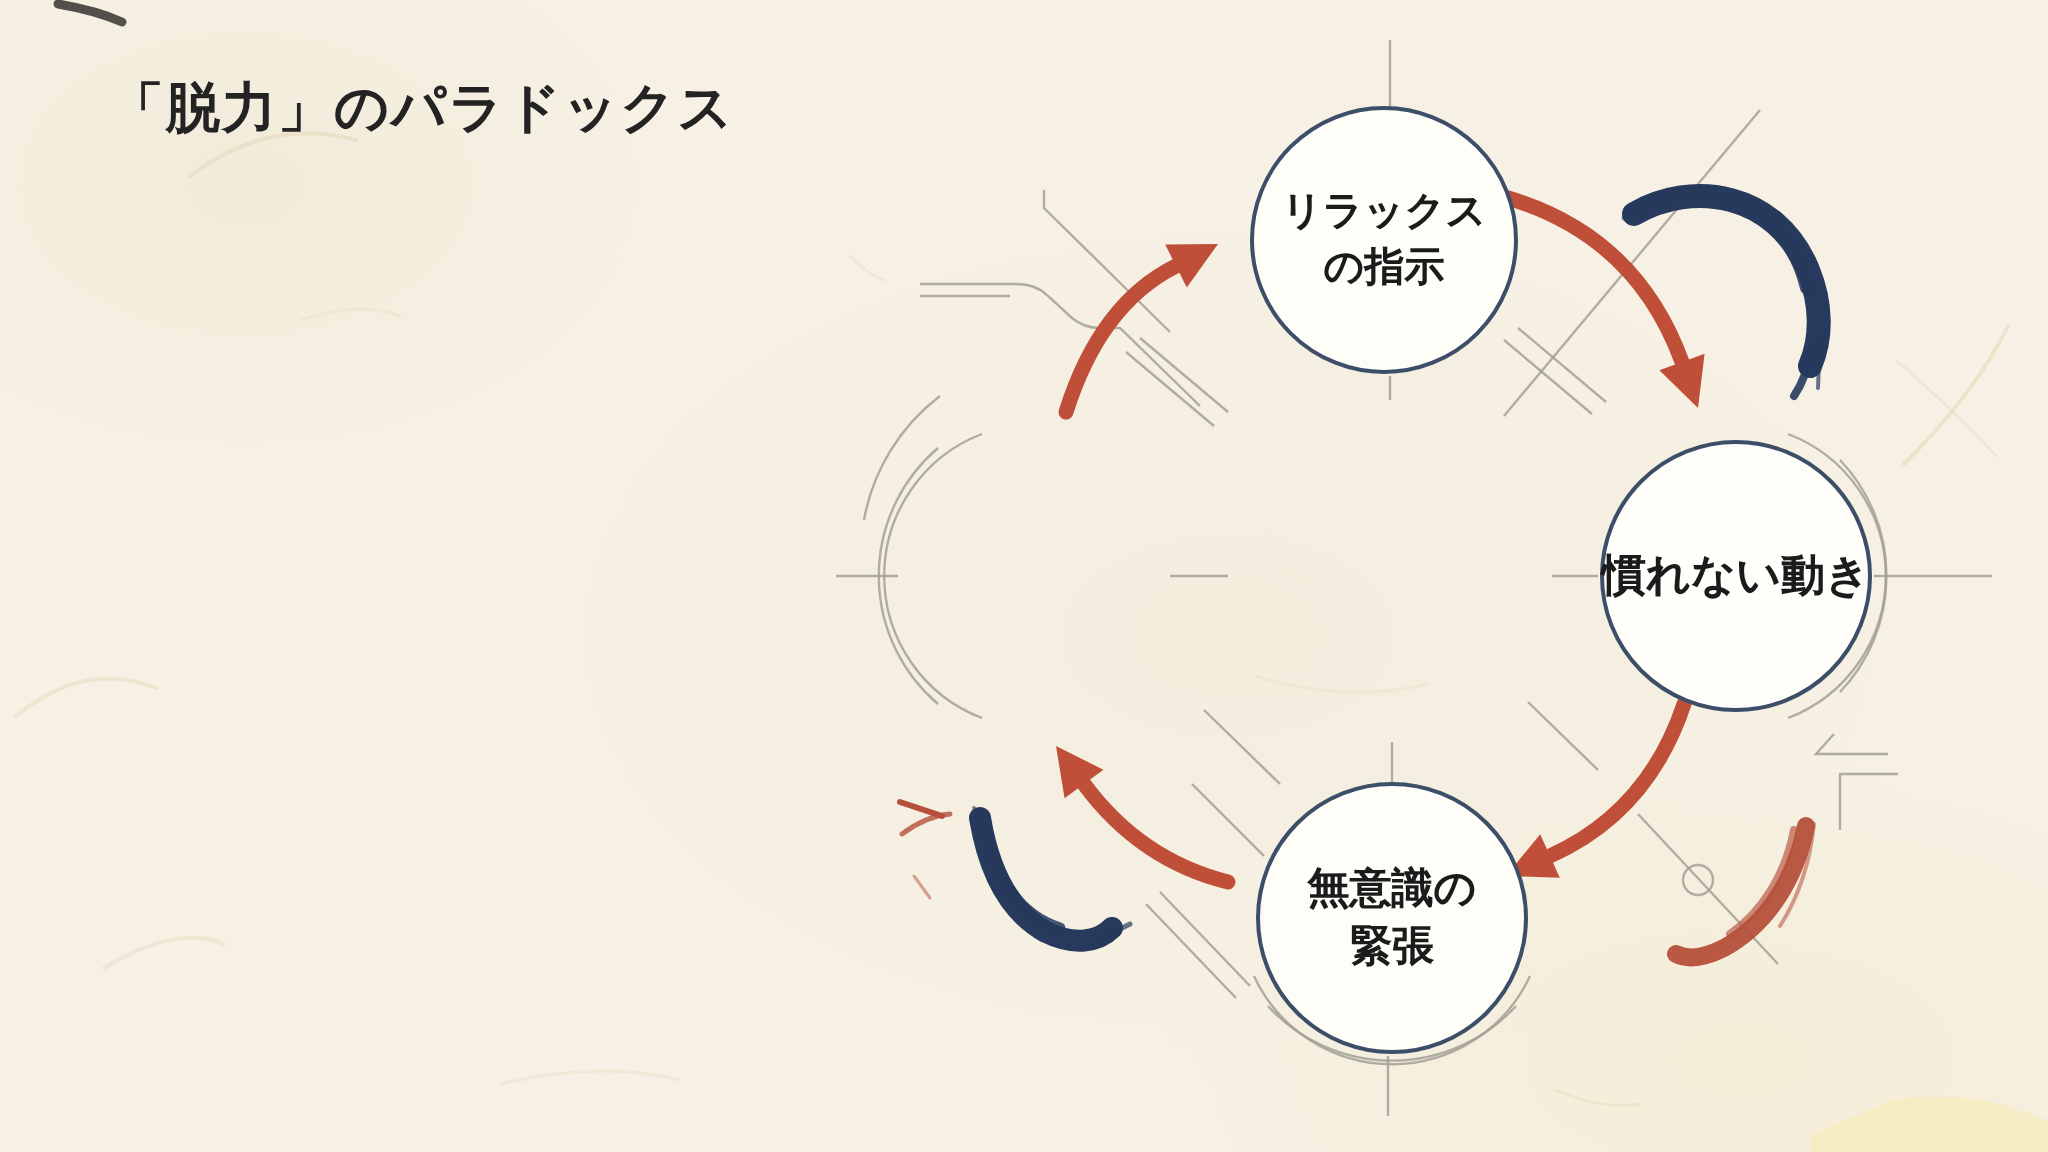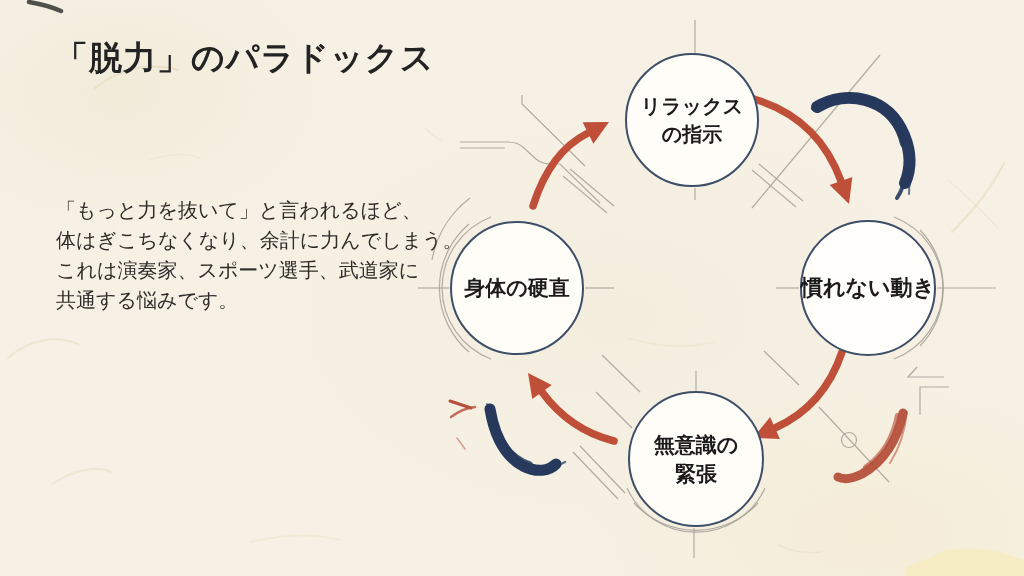--- a/index.html
+++ b/index.html
@@ -21,7 +21,7 @@
   .title{
     position:absolute; left:55px; top:36px; margin:0;
     font-family:Liberation Mono, monospace;
-    font-size:33px; font-weight:700; letter-spacing:1px; color:var(--title-text);
+    font-size:27px; font-weight:700; letter-spacing:1px; color:var(--title-text);
   }
   .para{position:absolute; left:56px; font-size:20px; line-height:30px; font-weight:500; color:var(--body-text);}
   .para-1{top:195px;}

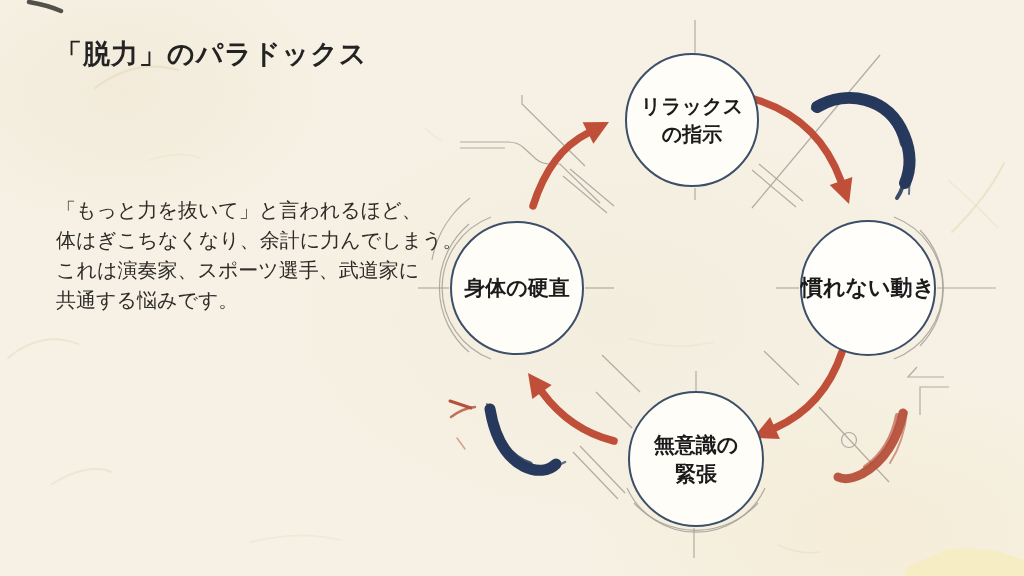--- a/index.html
+++ b/index.html
@@ -152,12 +152,6 @@
 
   <h1 class="title">「脱力」のパラドックス</h1>
 
-  <div class="para para-1">
-    <div>「もっと力を抜いて」と言われるほど、</div>
-    <div>体はぎこちなくなり、余計に力んでしまう。</div>
-    <div>これは演奏家、スポーツ選手、武道家に</div>
-    <div>共通する悩みです。</div>
-  </div>
 
   <div class="para para-2">
   </div>

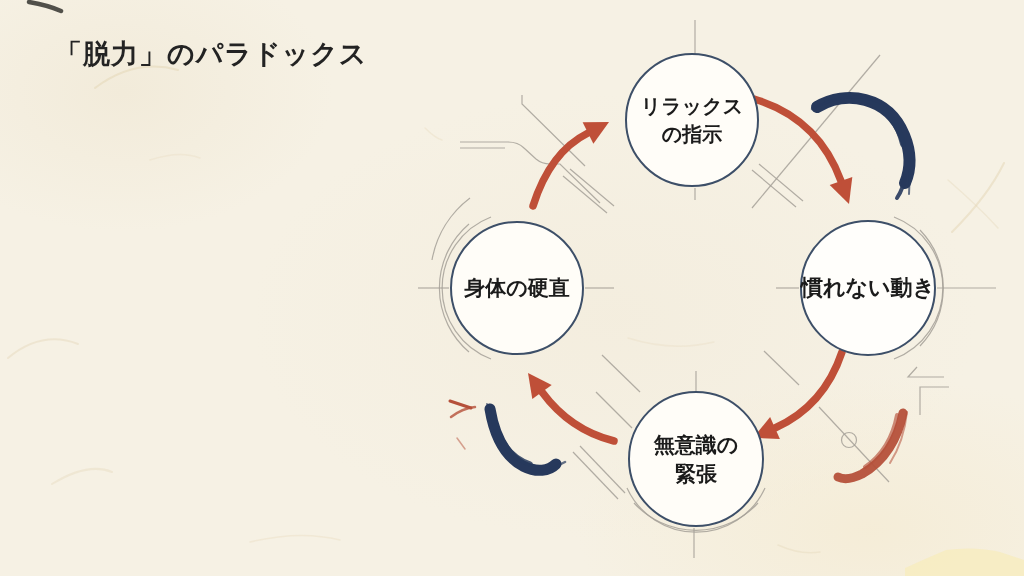--- a/index.html
+++ b/index.html
@@ -170,9 +170,6 @@
     <div>慣れない動き</div>
   </div>
 
-  <div class="node node-left">
-    <div>身体の硬直</div>
-  </div>
 
 </div>
 

